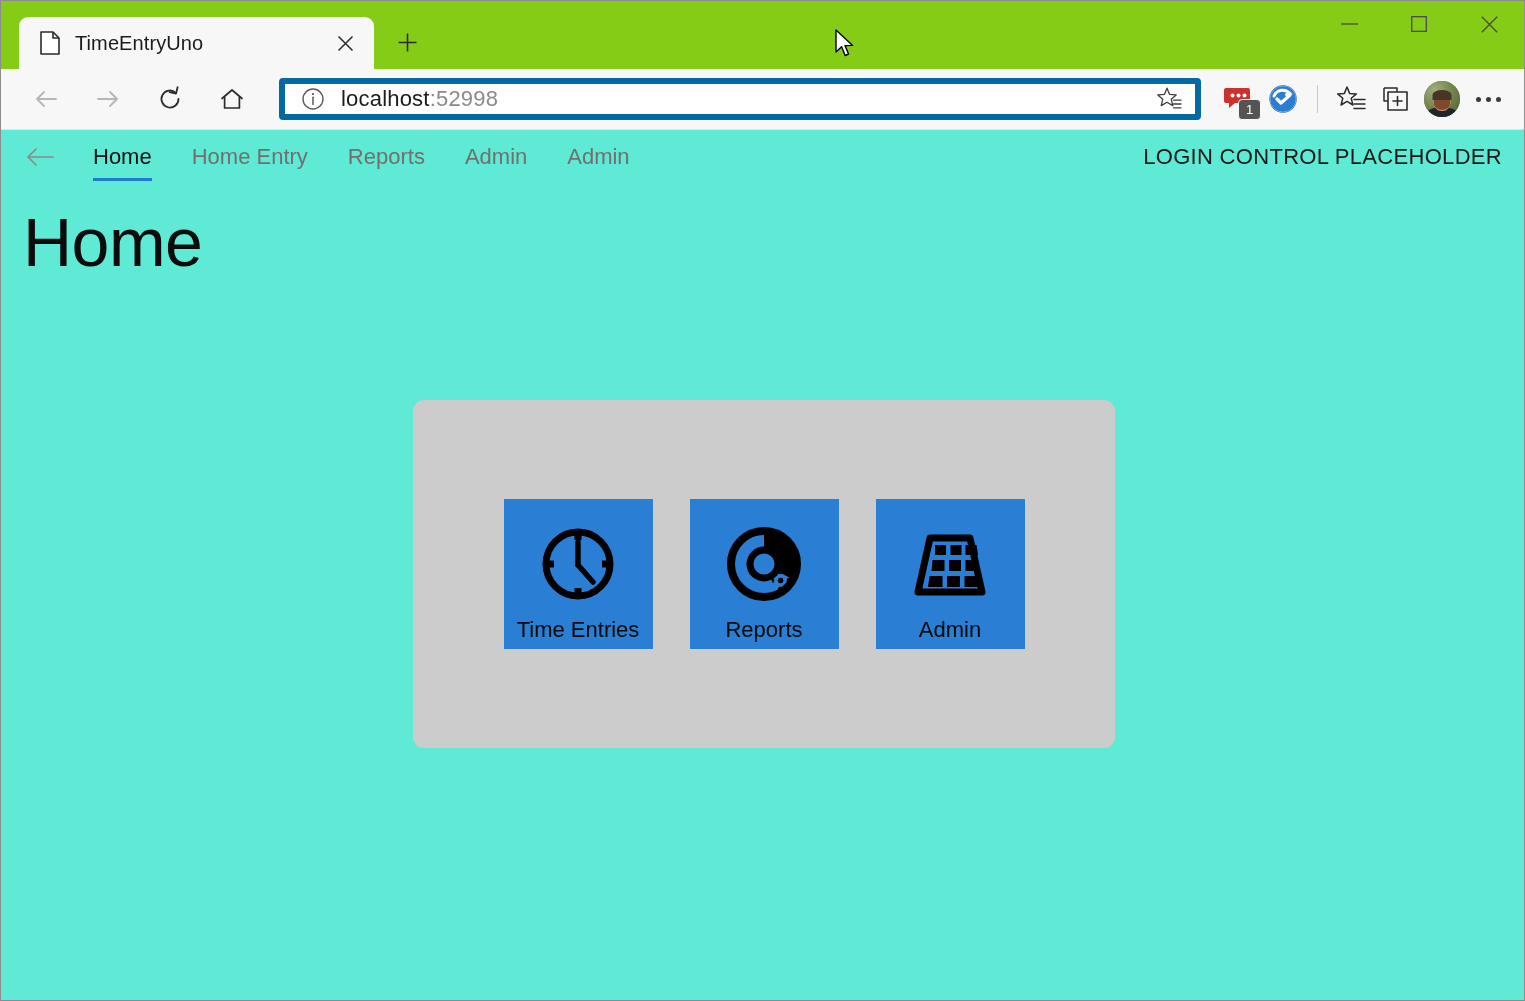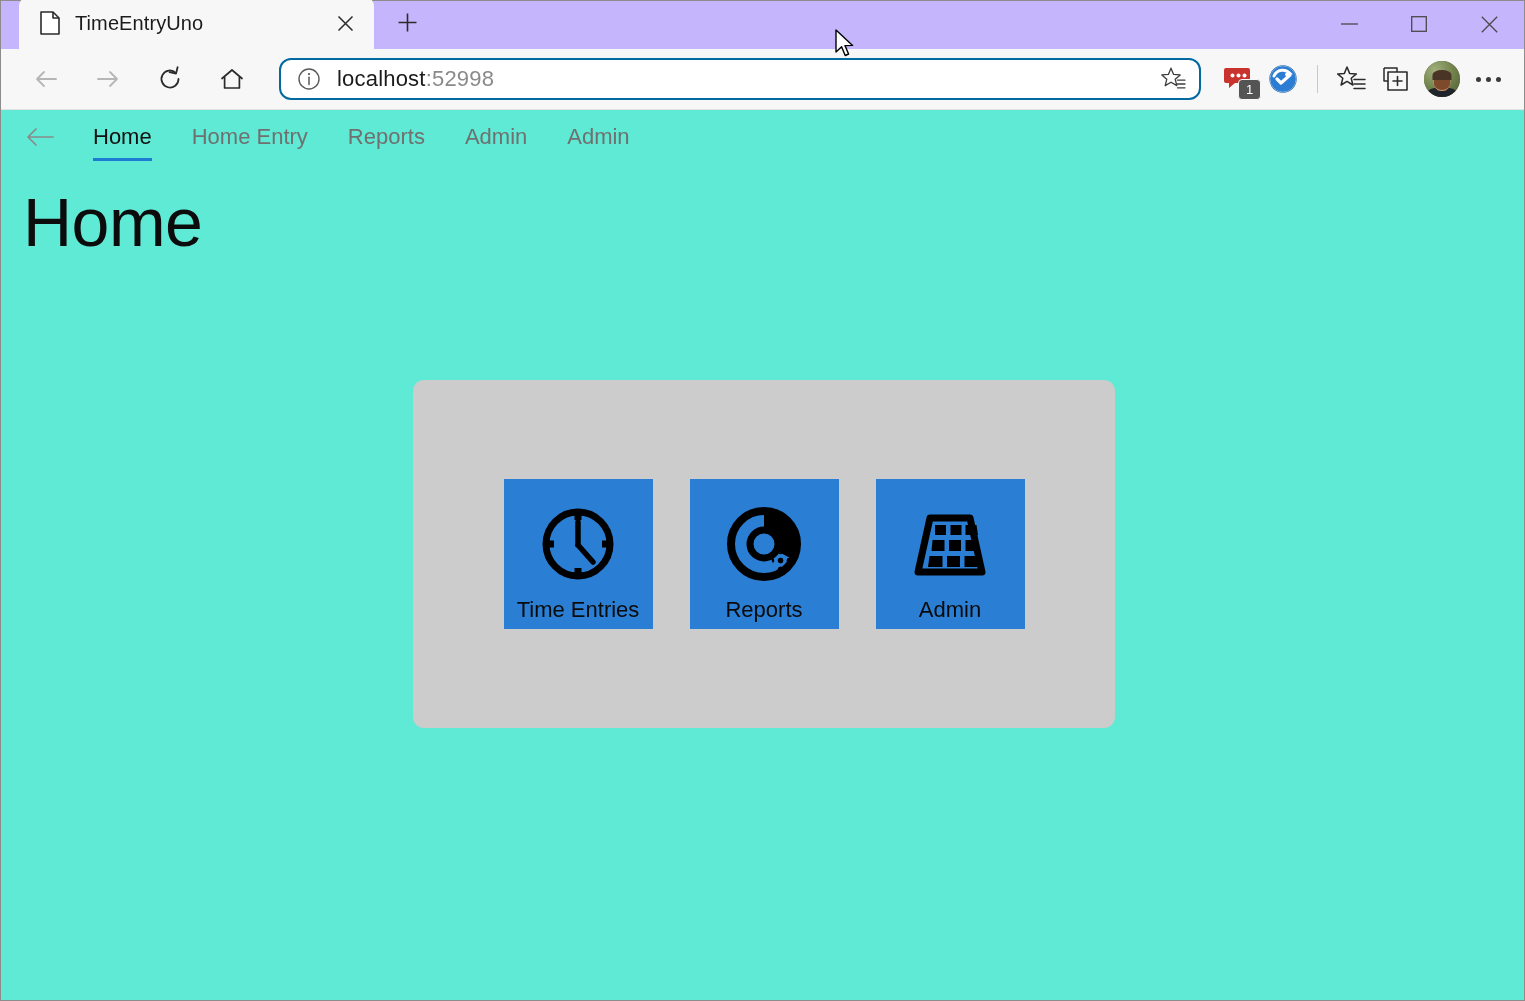--- a/index.html
+++ b/index.html
@@ -29,8 +29,8 @@
 
   
   .titlebar {
-    height: 48px;
-    background: #c4b5fd;
+    height: 68px;
+    background: #84cc16;
     position: relative;
     flex: 0 0 auto;
     display: flex;

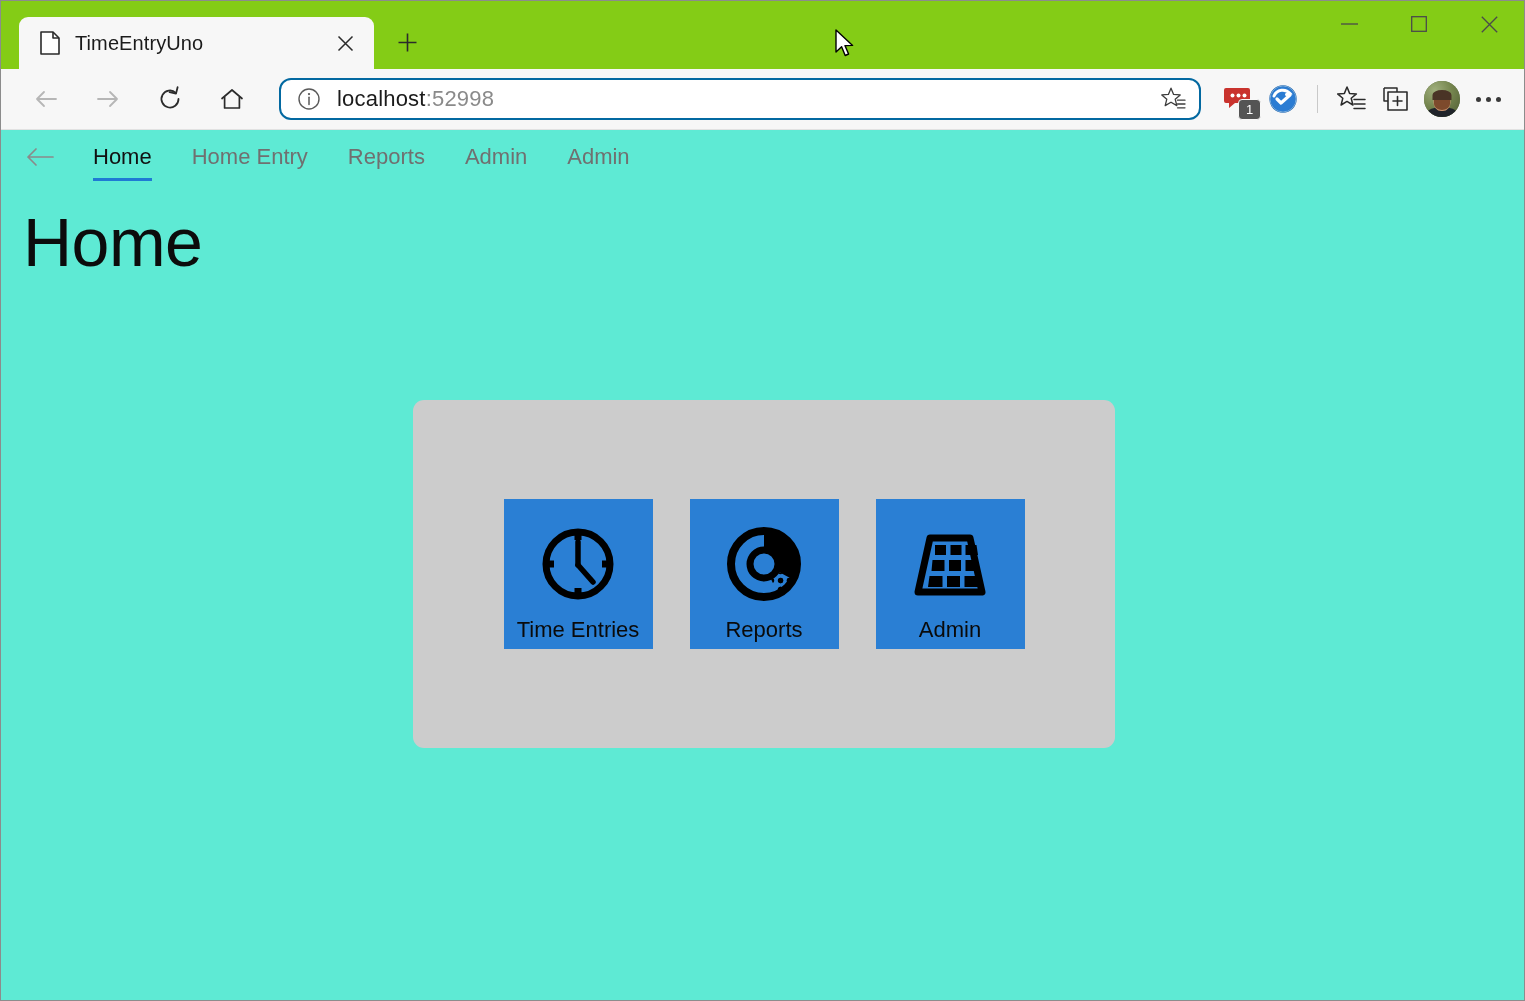--- a/index.html
+++ b/index.html
@@ -130,8 +130,8 @@
     flex: 1 1 auto;
     height: 42px;
     background: #ffffff;
-    border: 2px solid #0369a1;
-    border-radius: 12px;
+    border: 6px solid #0369a1;
+    border-radius: 4px;
     display: flex;
     align-items: center;
     margin: 0 16px 0 24px;

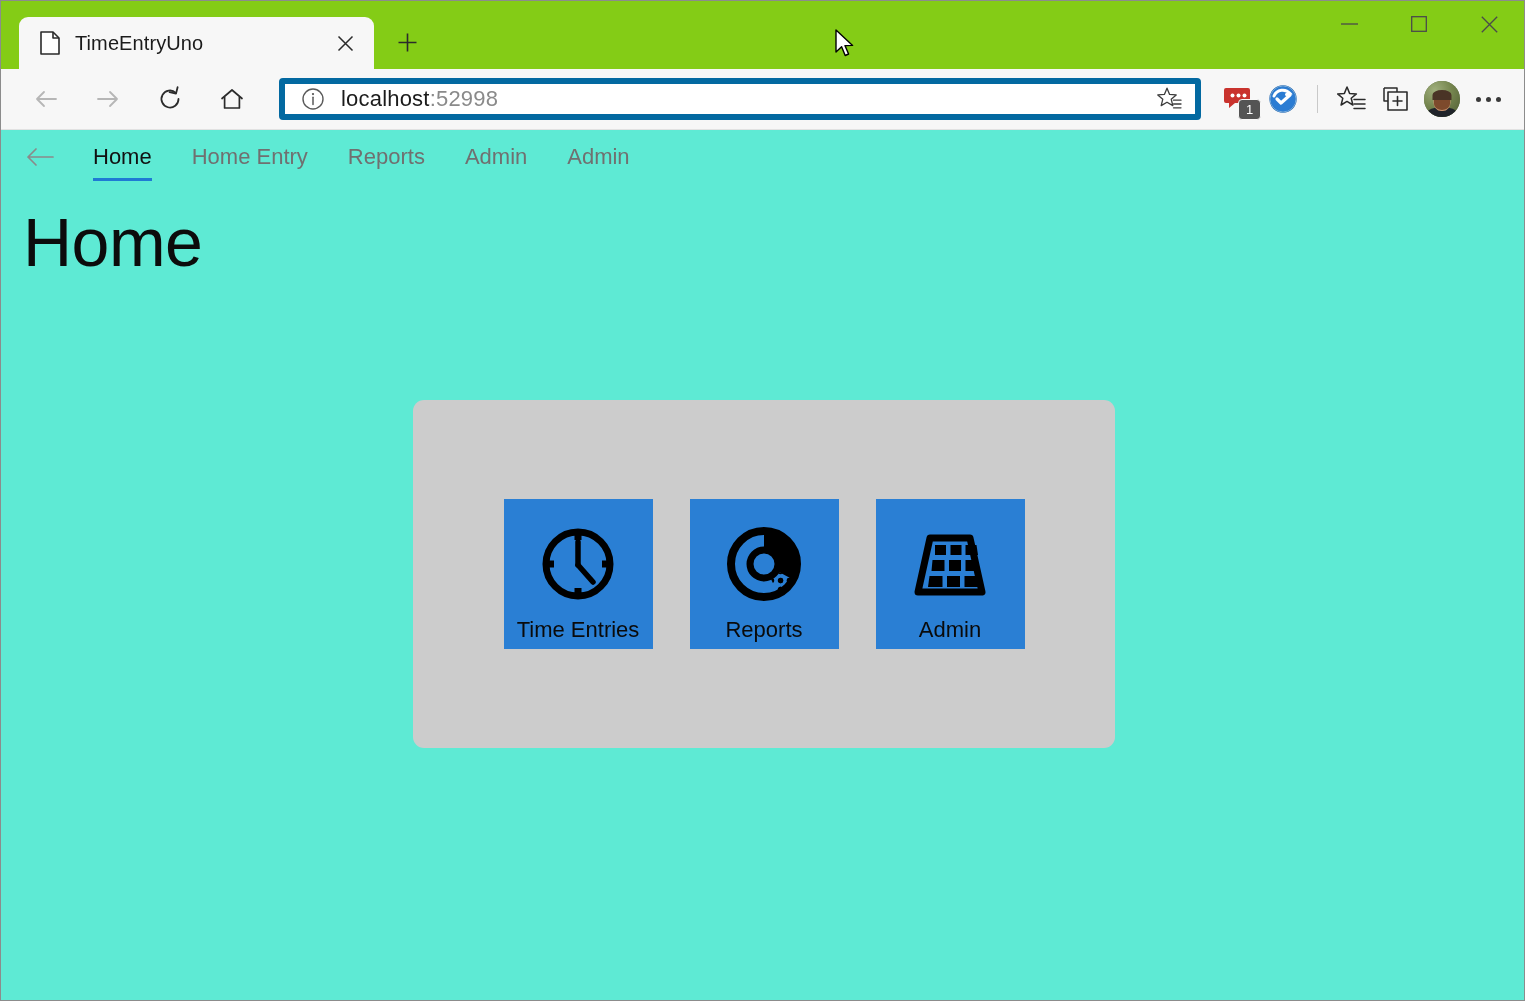--- a/index.html
+++ b/index.html
@@ -524,6 +524,7 @@
         <span class="navlink">Admin</span>
       </div>
 
+      <span class="login-placeholder">LOGIN CONTROL PLACEHOLDER</span>
     </div>
 
     <h1 class="page-title">Home</h1>

